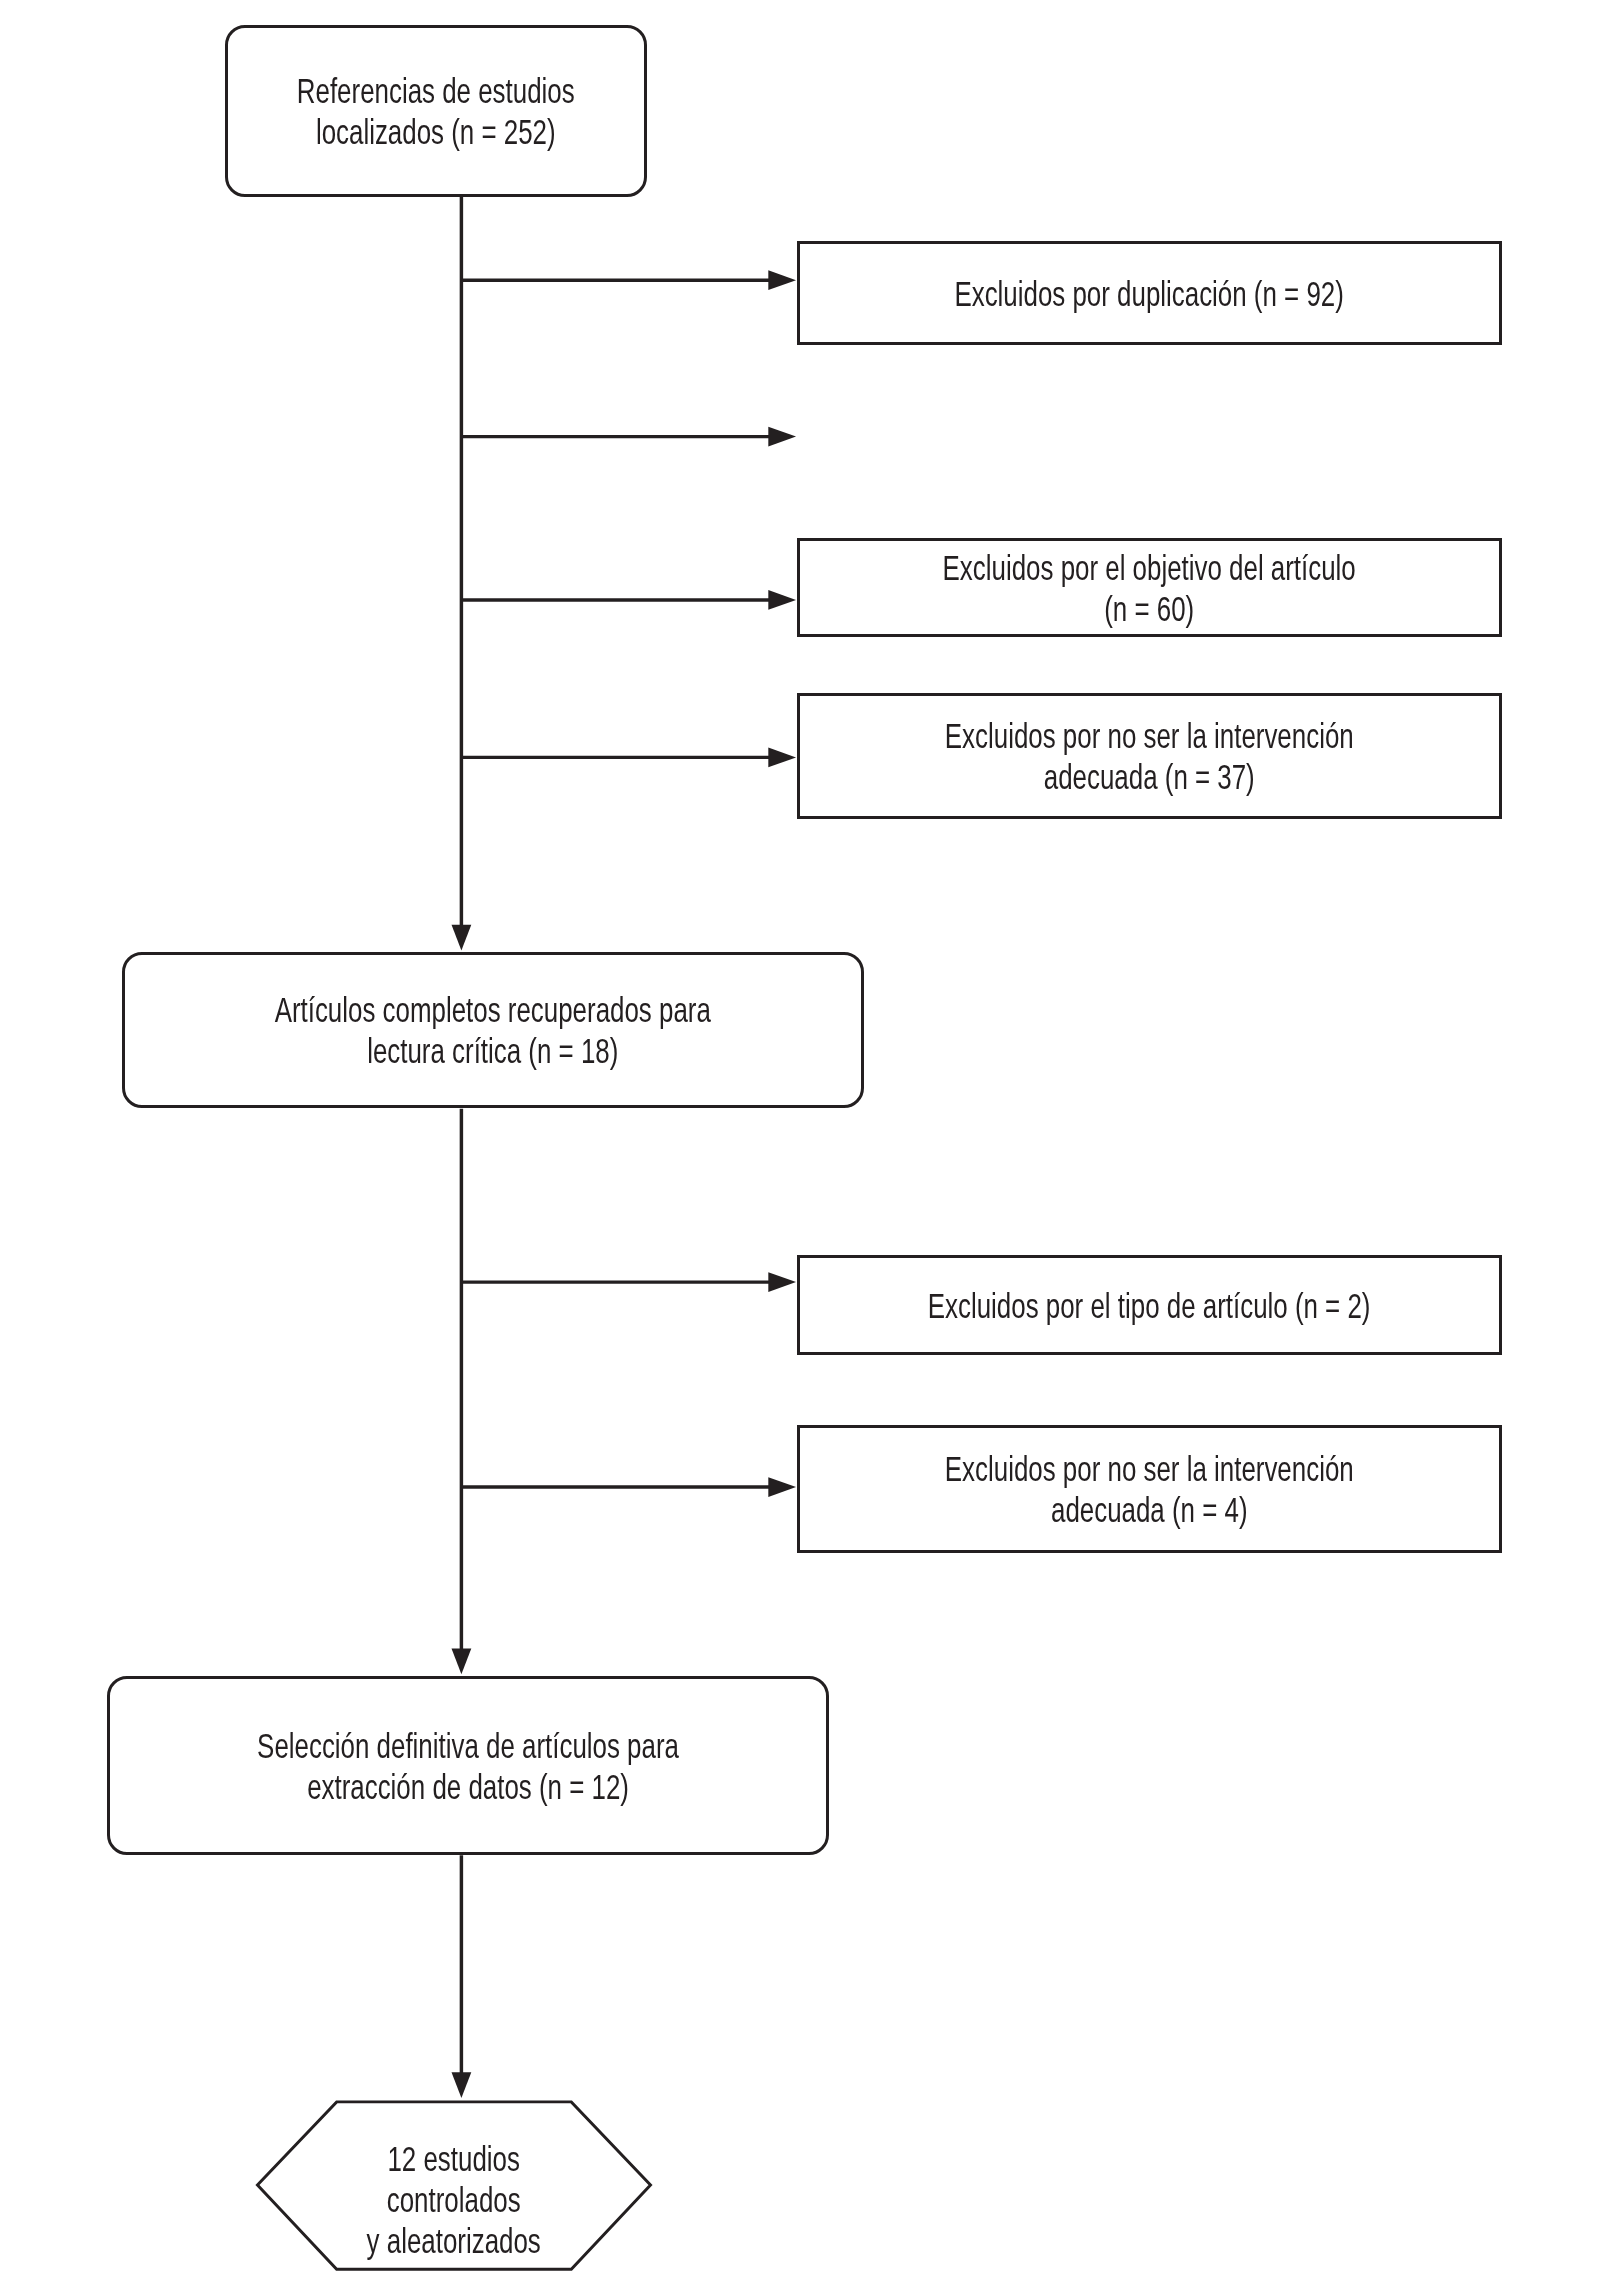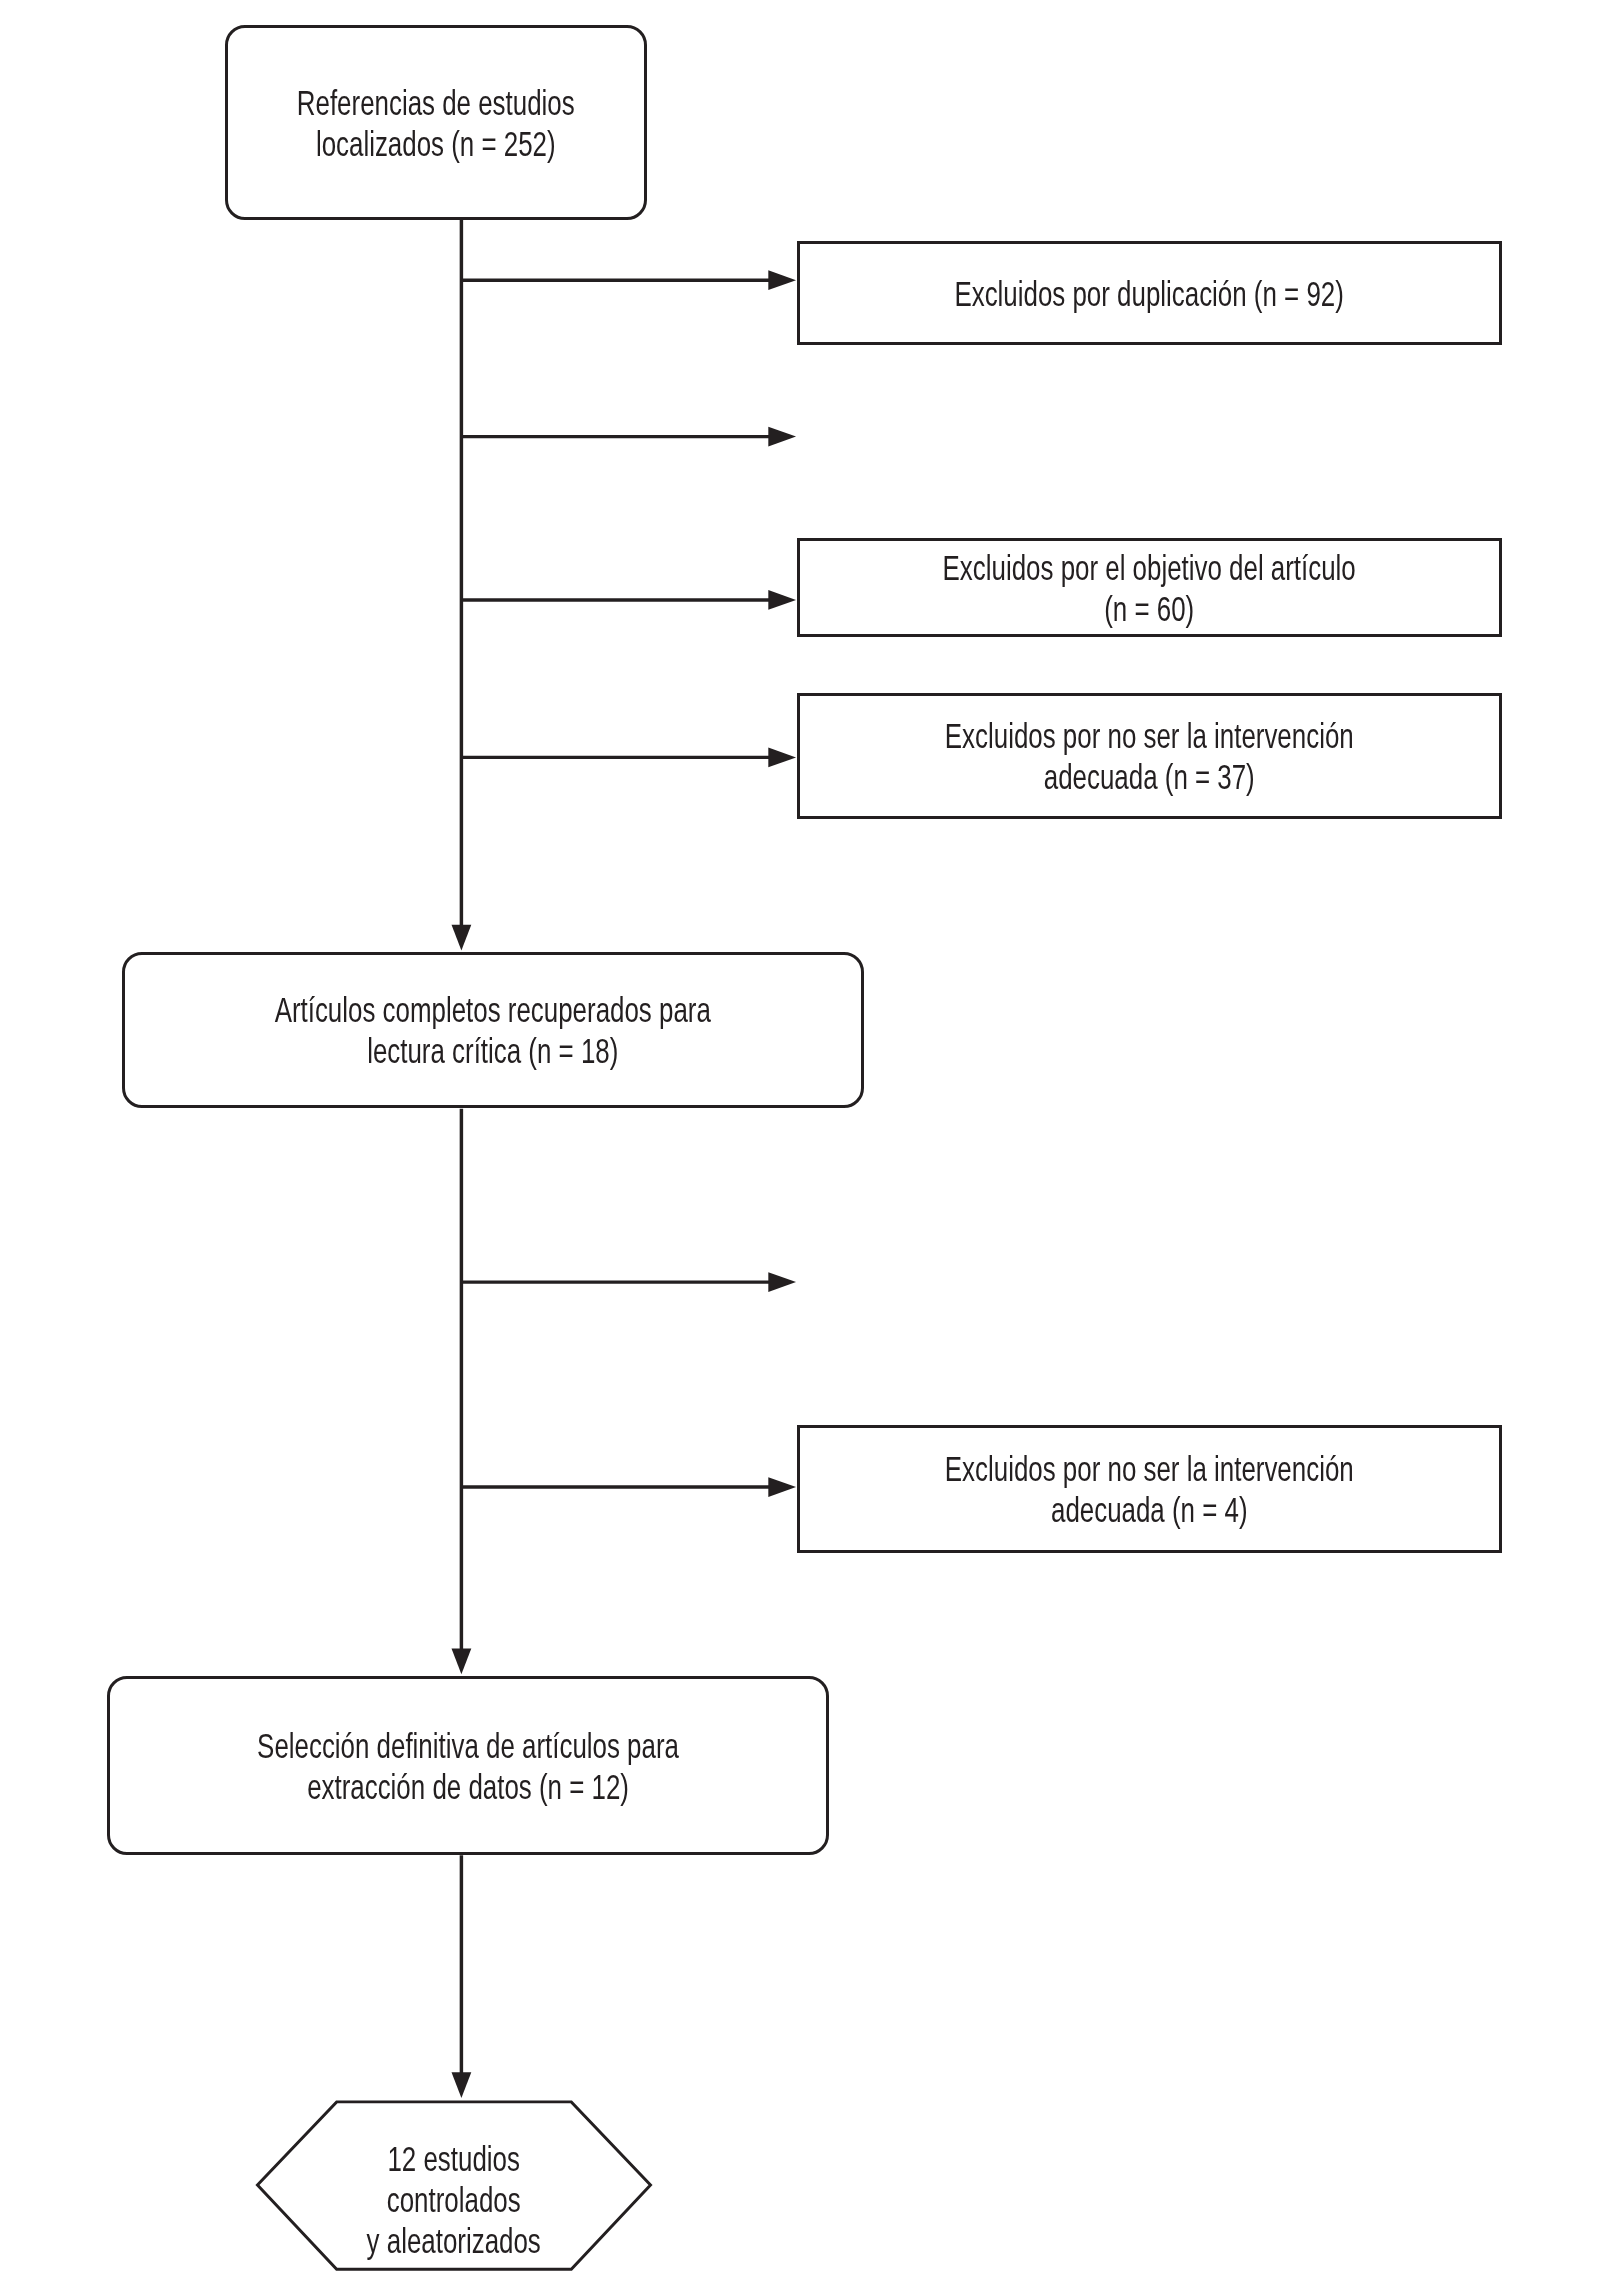--- a/index.html
+++ b/index.html
@@ -78,7 +78,7 @@
     <polygon class="hexagon" points="340,2123 577,2123 657,2207 577,2292 340,2292 260,2207"></polygon>
   </svg>
 
-  <div class="node round" style="left:225px;top:25px;width:422px;height:195px">
+  <div class="node round" style="left:225px;top:25px;width:422px;height:172px">
     <div class="label">
       <div class="line">Referencias de estudios</div>
       <div class="line">localizados (n = 252)</div>

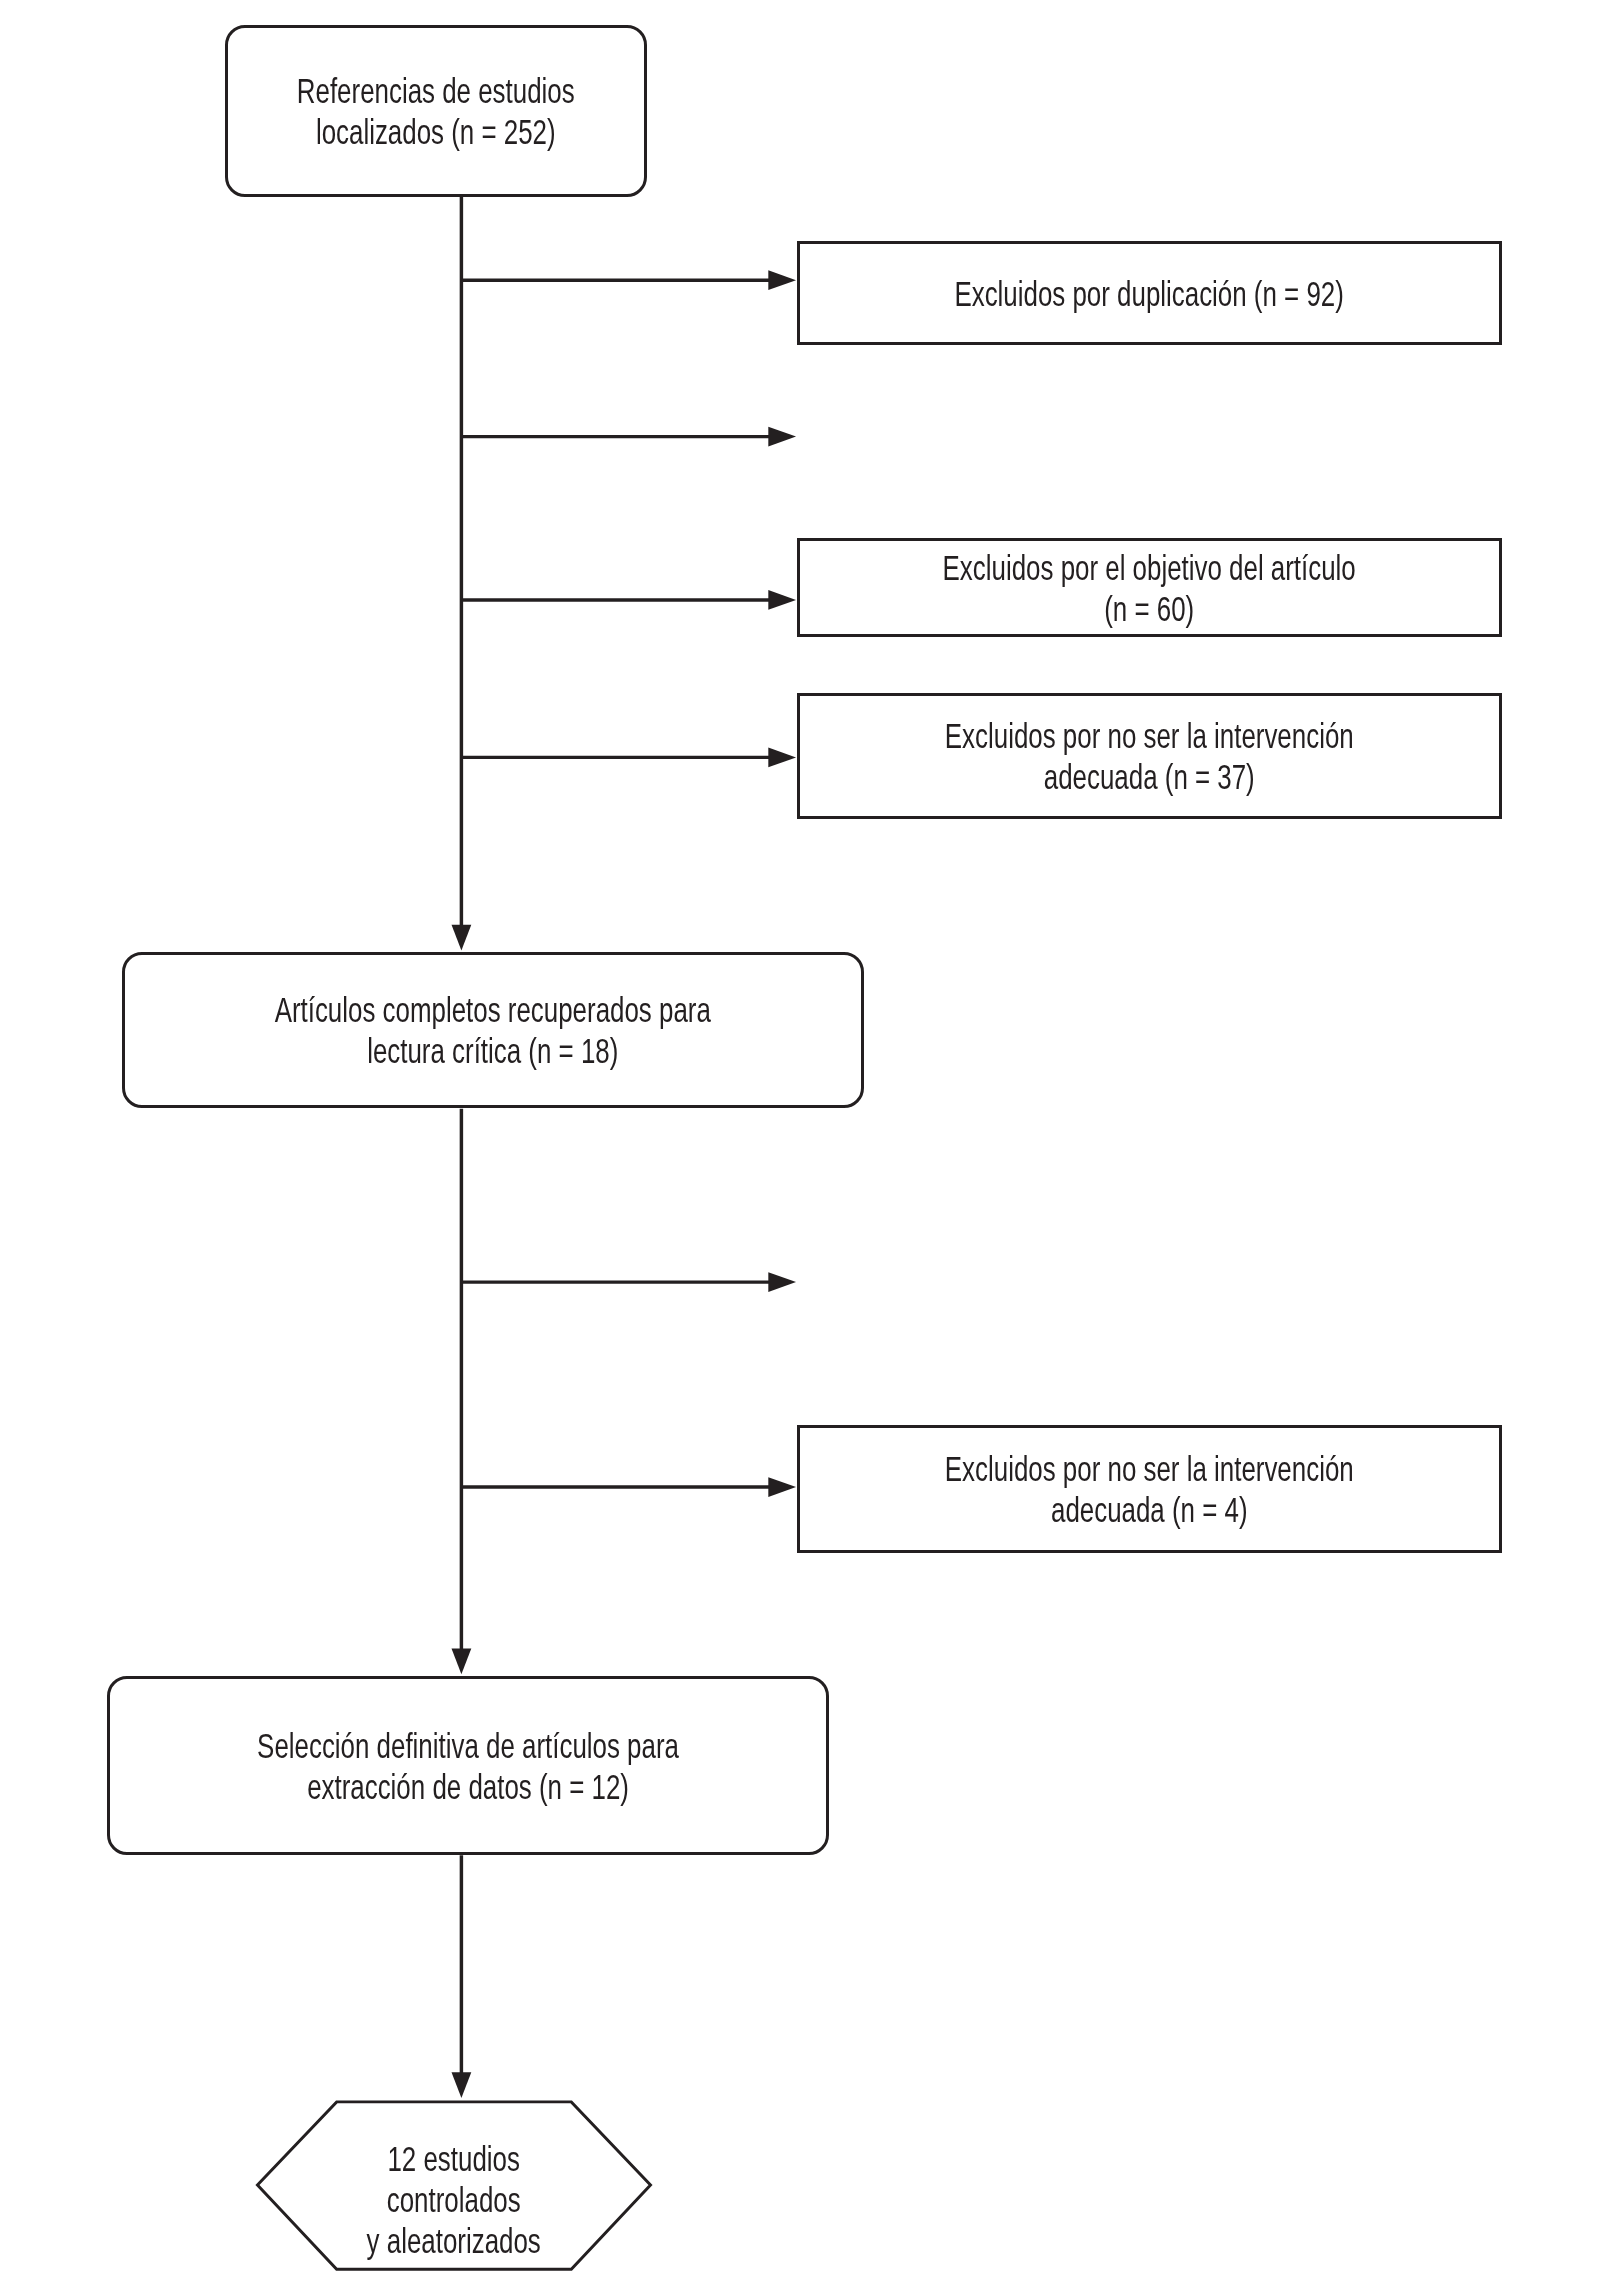--- a/index.html
+++ b/index.html
@@ -113,6 +113,11 @@
     </div>
   </div>
 
+  <div class="node" style="left:797px;top:1255px;width:705px;height:100px">
+    <div class="label">
+      <div class="line">Excluidos por el tipo de artículo (n = 2)</div>
+    </div>
+  </div>
 
   <div class="node" style="left:797px;top:1425px;width:705px;height:128px">
     <div class="label">

